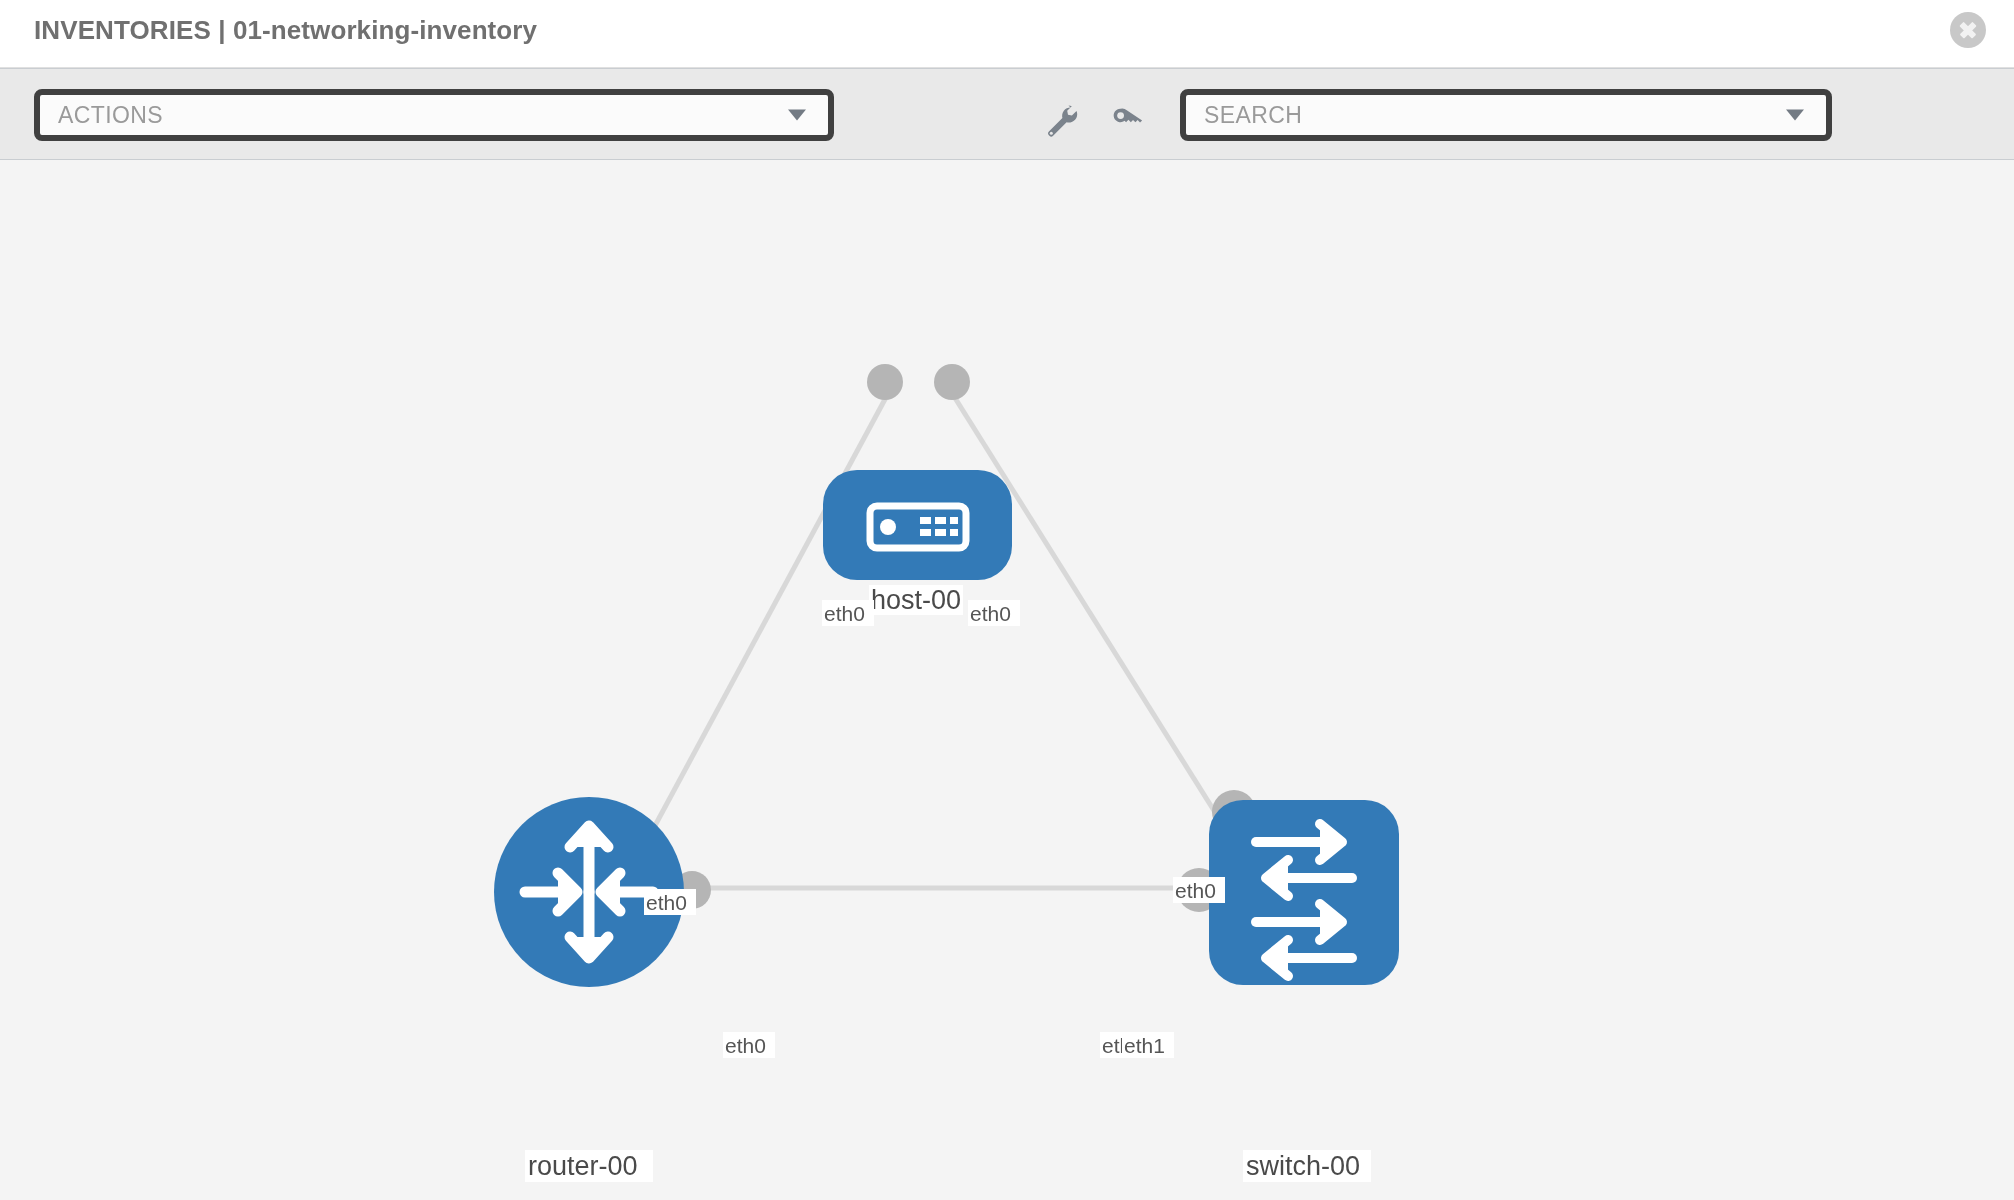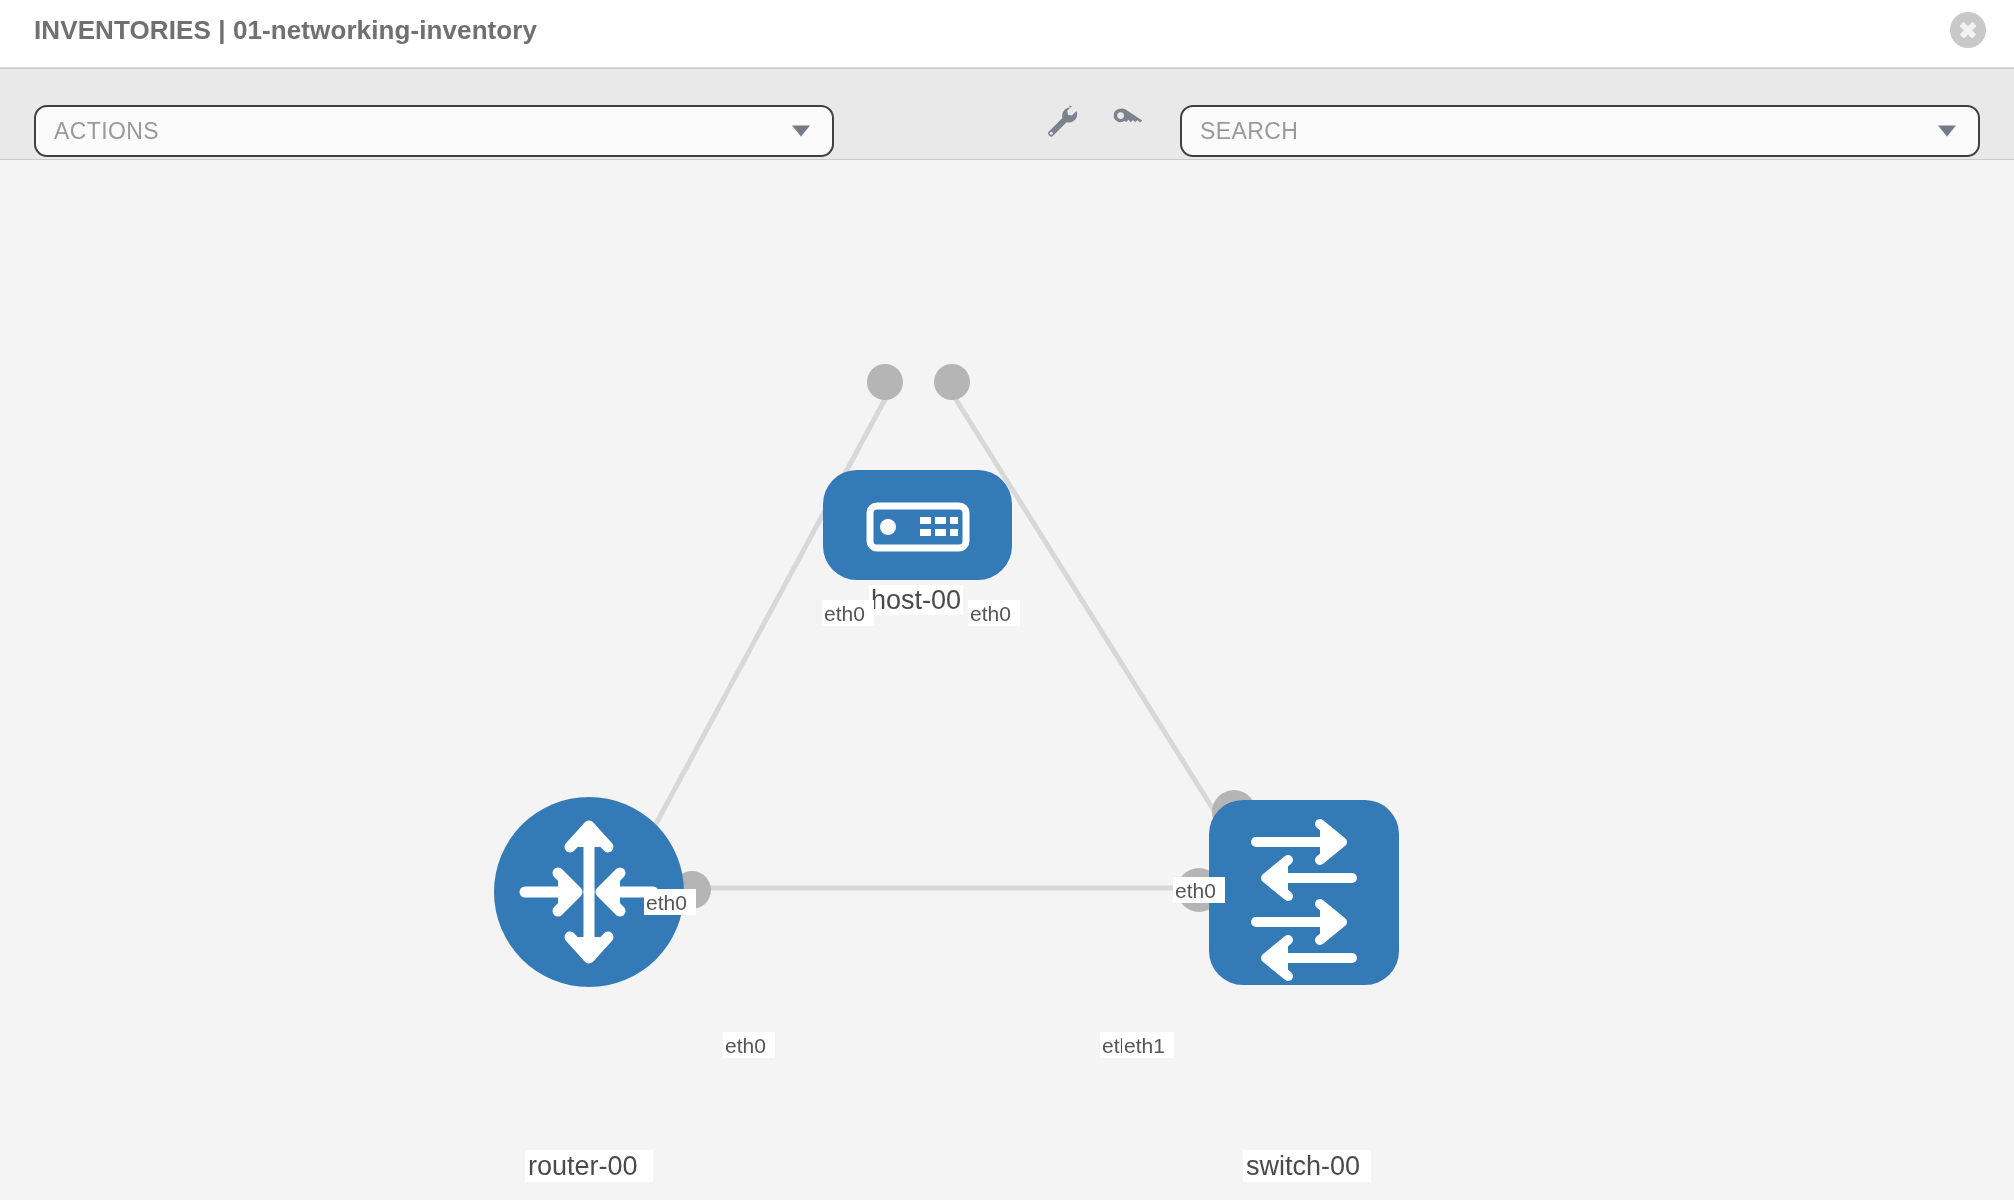--- a/index.html
+++ b/index.html
@@ -67,11 +67,10 @@
   .select-box {
     position: absolute;
     background: #fbfbfb;
-    border: 2px solid #404040;
-    border-radius: 13px;
+    border: 6px solid #404040;
+    border-radius: 8px;
     height: 52px;
     cursor: pointer;
-    margin-top: 16px;
   }
   .select-box .sel-label {
     position: absolute;

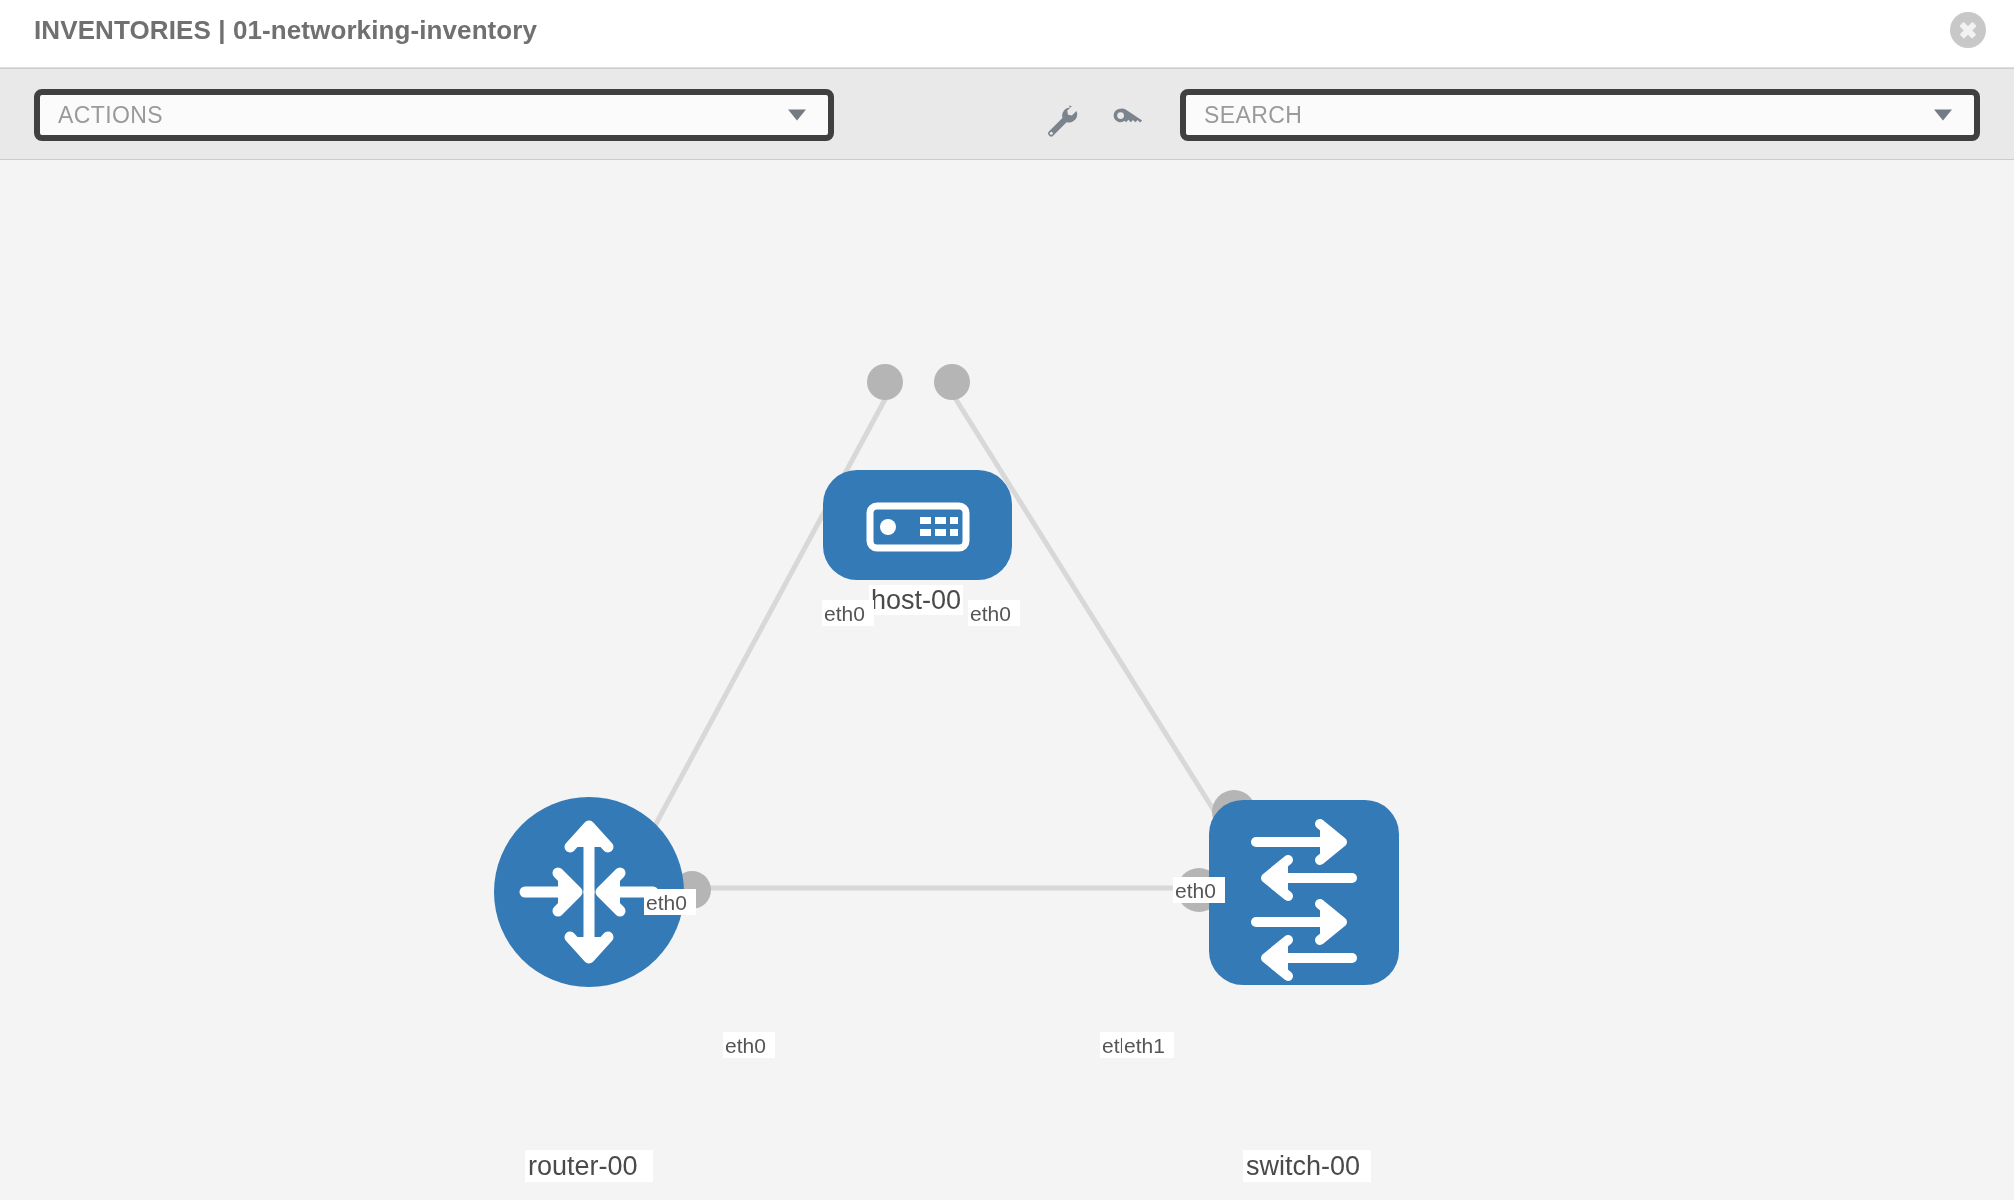--- a/index.html
+++ b/index.html
@@ -91,7 +91,7 @@
     border-top: 11px solid #737b84;
   }
   #actions-select { left: 34px; top: 20px; width: 800px; }
-  #search-select  { left: 1180px; top: 20px; width: 800px; }
+  #search-select  { left: 1180px; top: 20px; width: 652px; }
 
   .tool-icon {
     position: absolute;

